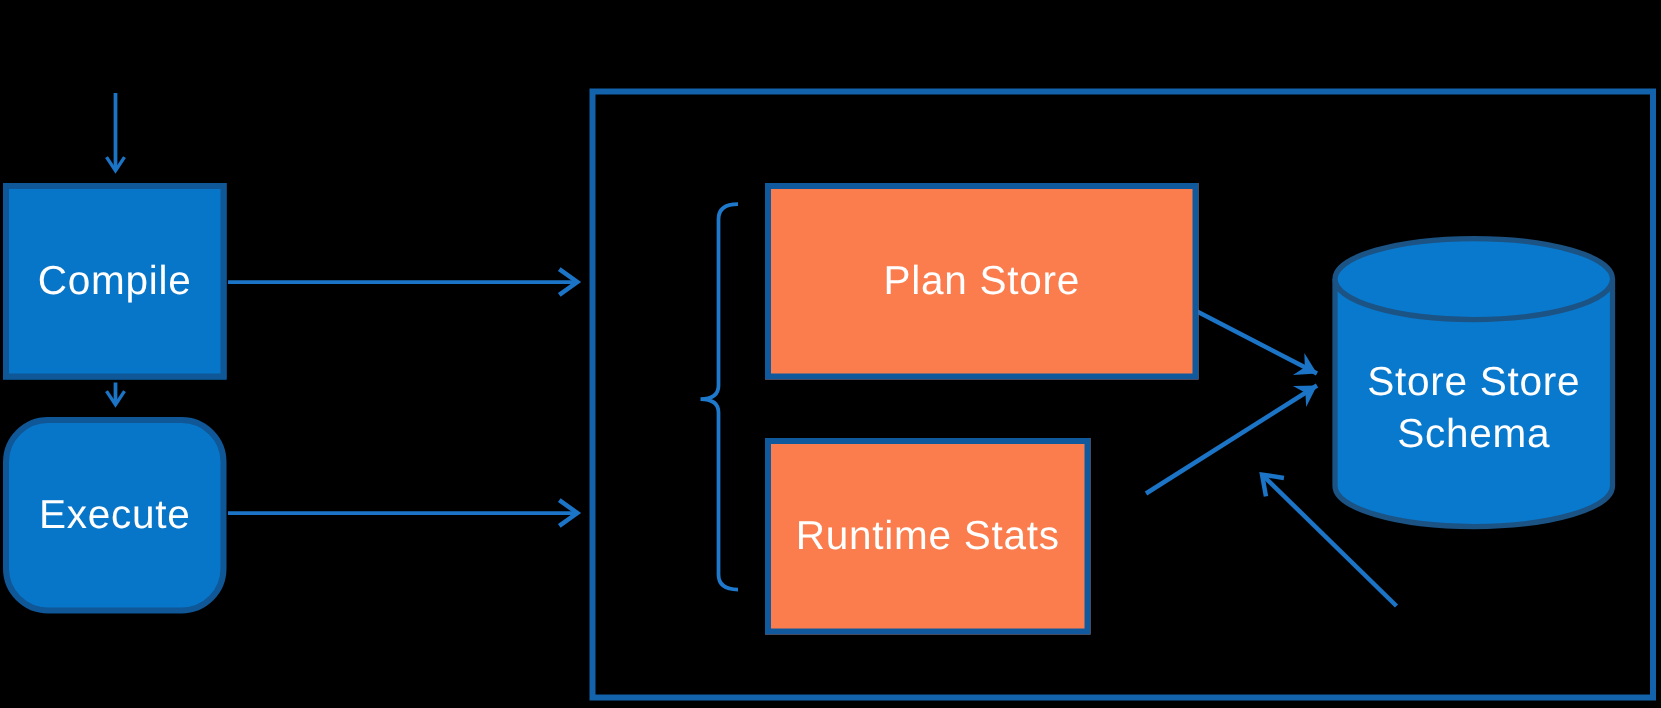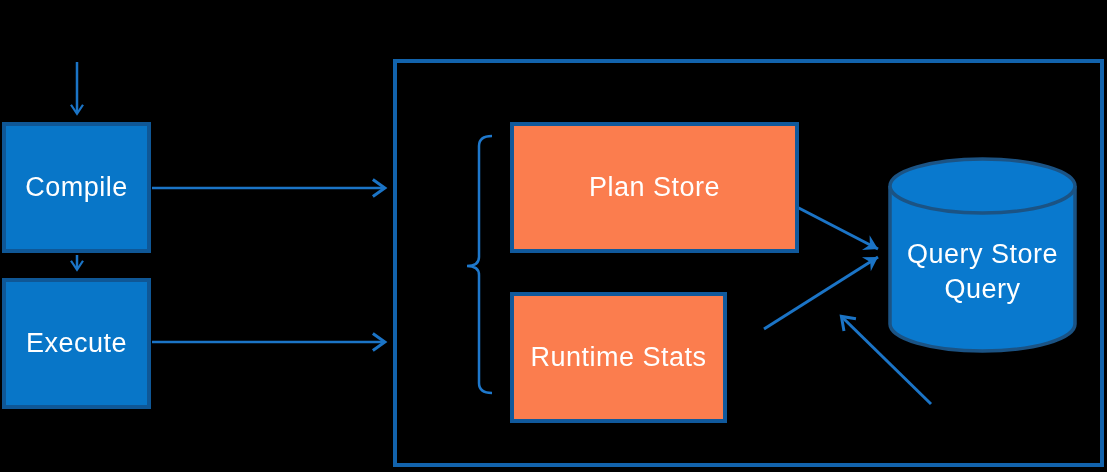--- a/index.html
+++ b/index.html
@@ -121,7 +121,7 @@
     <span>Runtime Stats</span>
   </div>
 
-  <div id="cylinder-label">Query Store Query</div>
+  <div id="cylinder-label">Store Store Schema</div>
 
 </div>
 

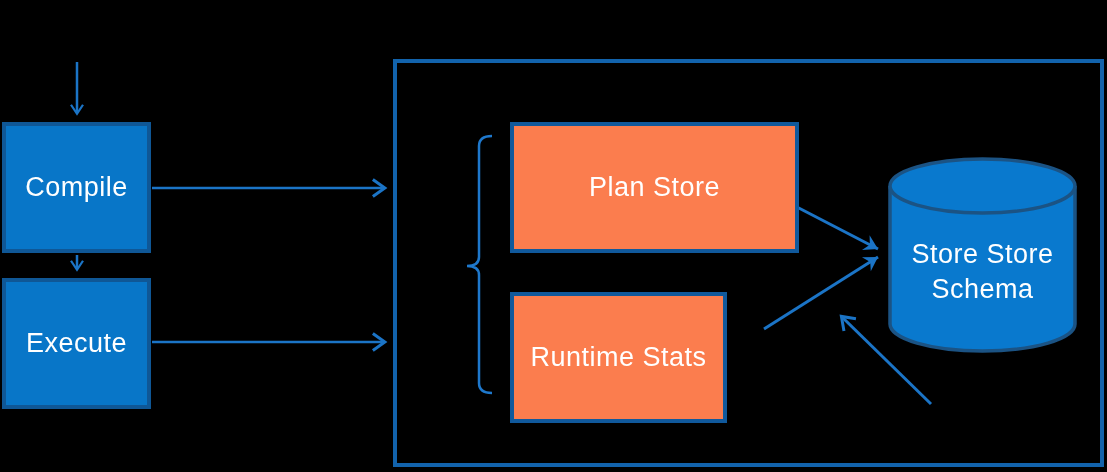--- a/index.html
+++ b/index.html
@@ -41,7 +41,7 @@
     border: 4px solid #10599C;
   }
   #compile-node  { left: 2px;  top: 122px; width: 149px; height: 131px; }
-  #execute-node  { left: 2px;  top: 278px; width: 149px; height: 131px; }
+  #execute-node  { left: 2px;  top: 278px; width: 149px; height: 131px; border-radius: 30px; }
   #plan-store-node    { left: 510px; top: 122px; width: 289px; height: 131px; }
   #runtime-stats-node { left: 510px; top: 292px; width: 217px; height: 131px; }
   #container-box {

